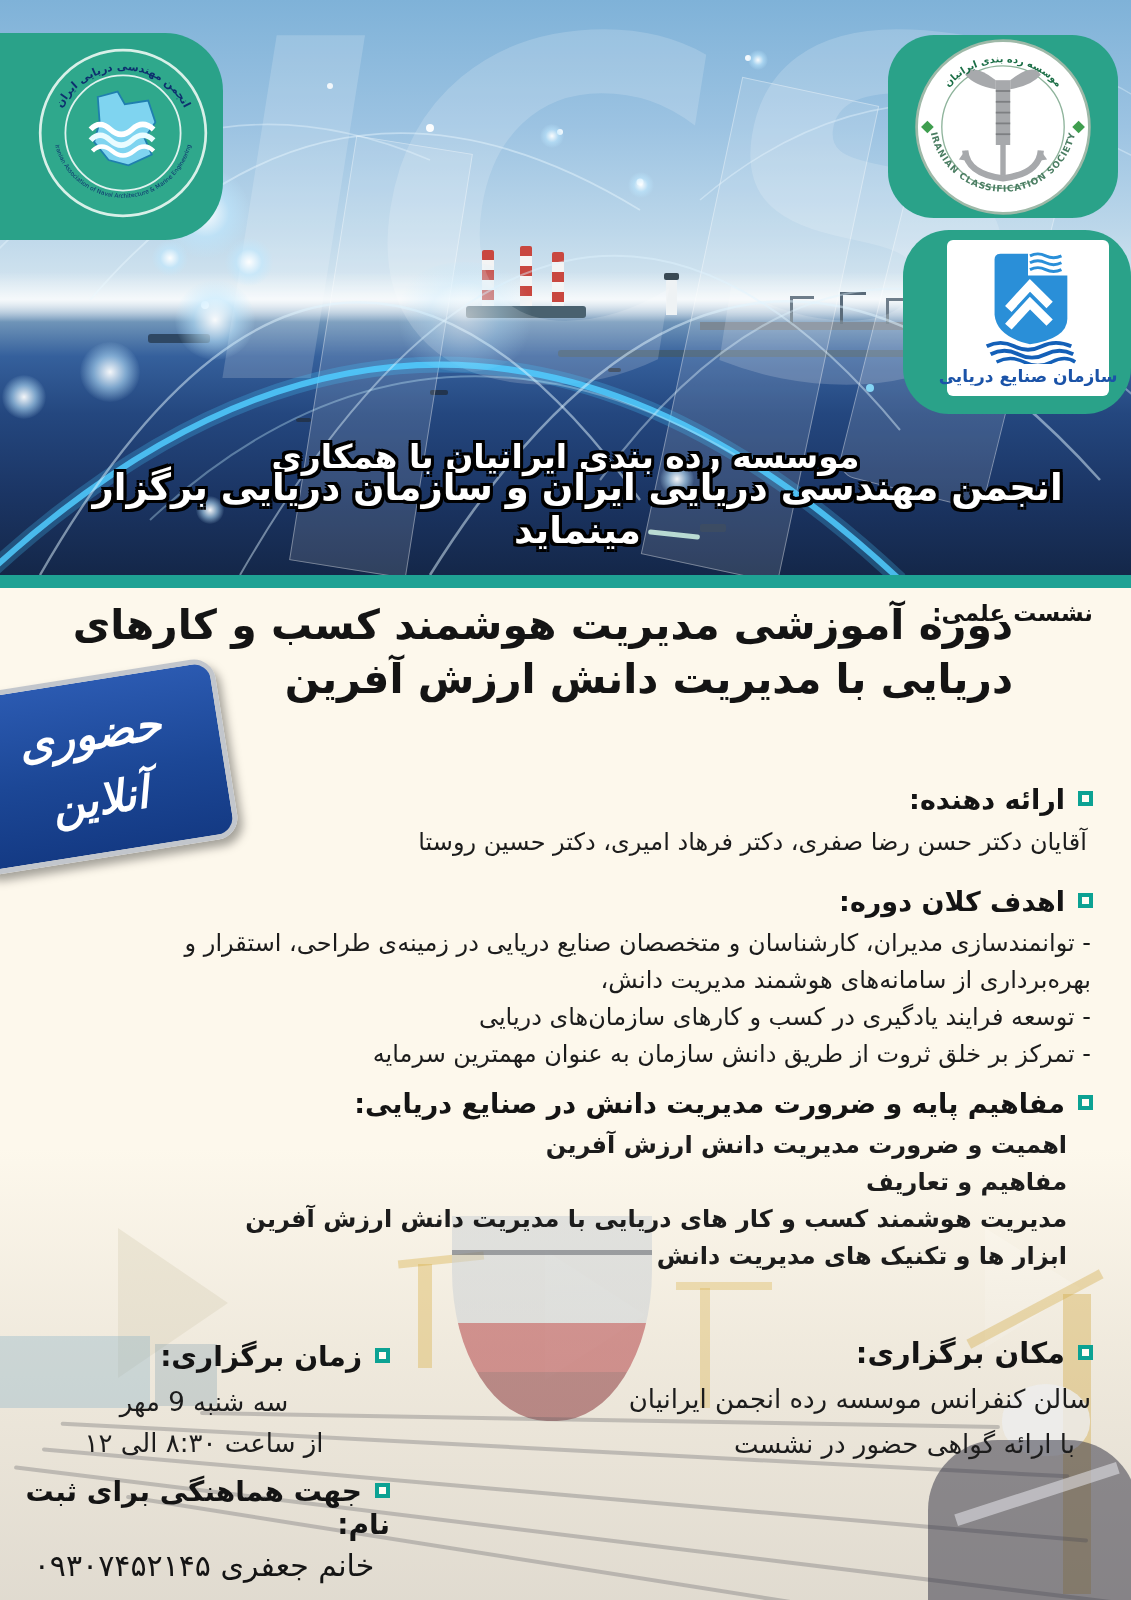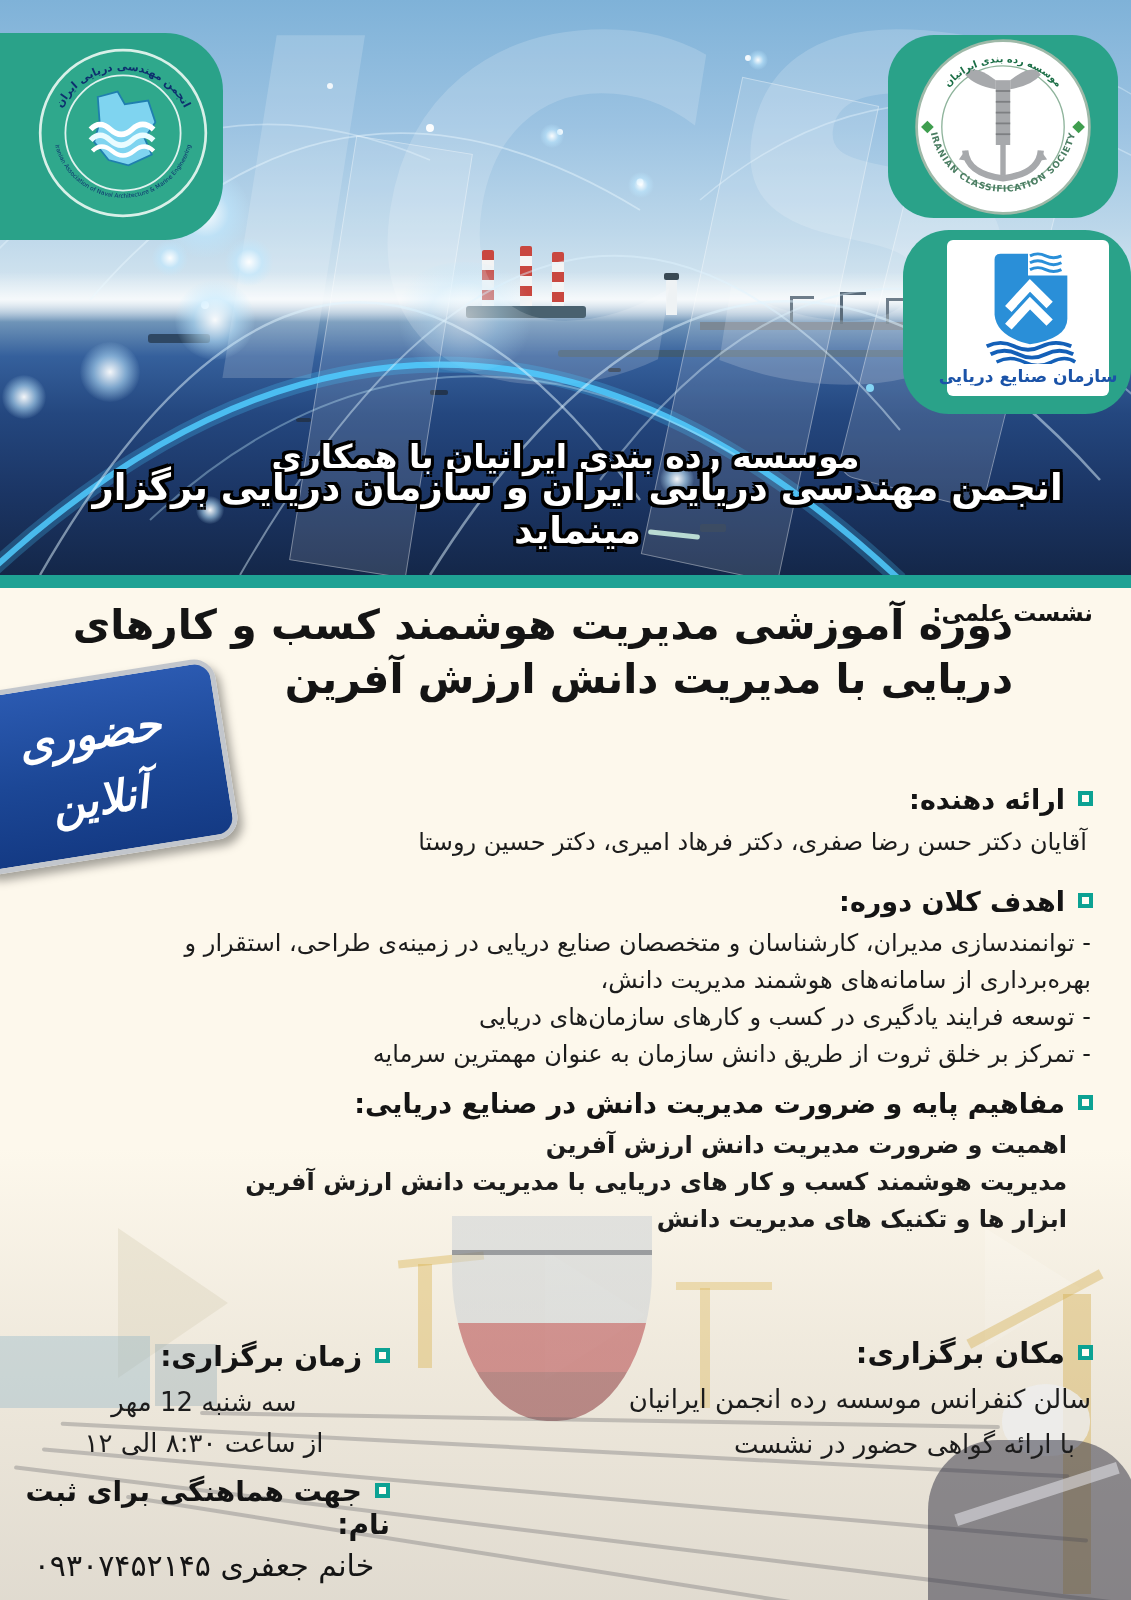--- a/index.html
+++ b/index.html
@@ -341,6 +341,7 @@
       <div class="sec-heading"><span class="bullet"></span><span>مفاهیم پایه و ضرورت مدیریت دانش در صنایع دریایی:</span></div>
       <div class="sec-body">
         <div>اهمیت و ضرورت مدیریت دانش ارزش آفرین</div>
+        <div>مفاهیم و تعاریف</div>
         <div>مدیریت هوشمند کسب و کار های دریایی با مدیریت دانش ارزش آفرین</div>
         <div>ابزار ها و تکنیک های مدیریت دانش</div>
       </div>

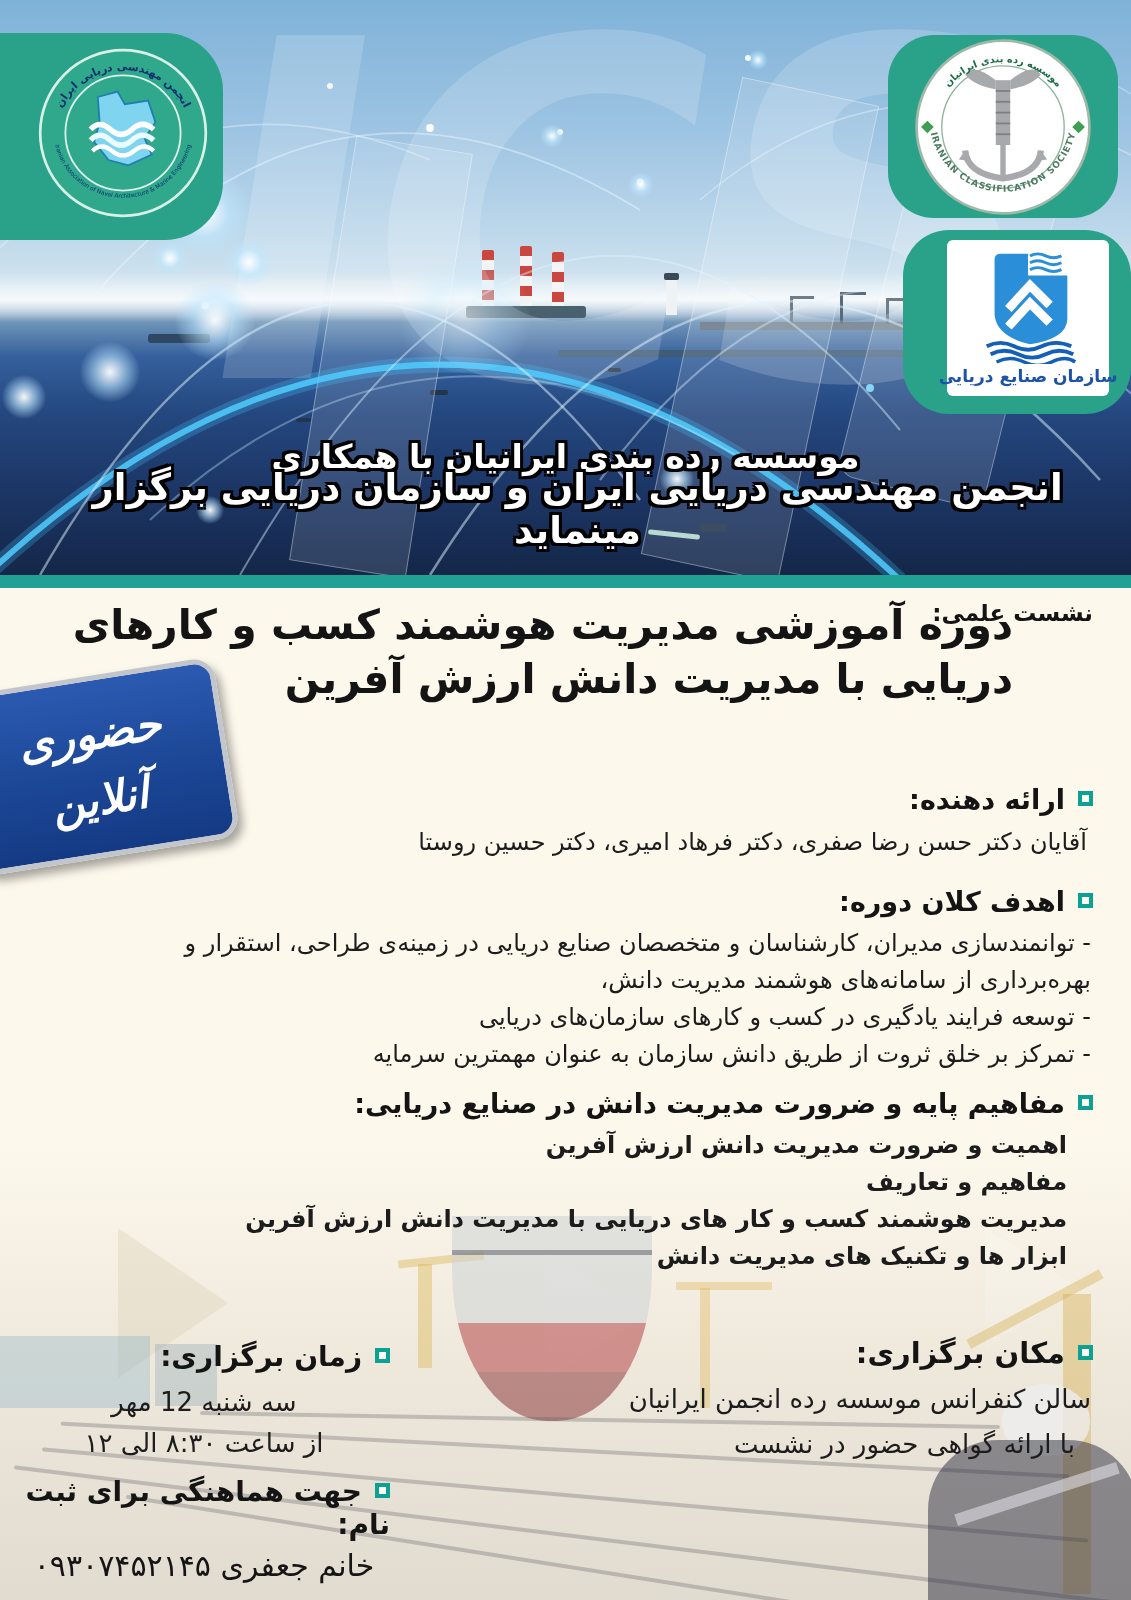--- a/index.html
+++ b/index.html
@@ -357,7 +357,7 @@
 
     <div class="txt schedule">
       <div class="sec-heading"><span class="bullet"></span><span>زمان برگزاری:</span></div>
-      <div class="item i1">سه شنبه 12 مهر</div>
+      <div class="item i1">سه شنبه 9 مهر</div>
       <div class="item">از ساعت ۸:۳۰ الی ۱۲</div>
       <div class="sec-heading h2"><span class="bullet"></span><span>جهت هماهنگی برای ثبت نام:</span></div>
       <div class="contact">خانم جعفری  ۰۹۳۰۷۴۵۲۱۴۵</div>

